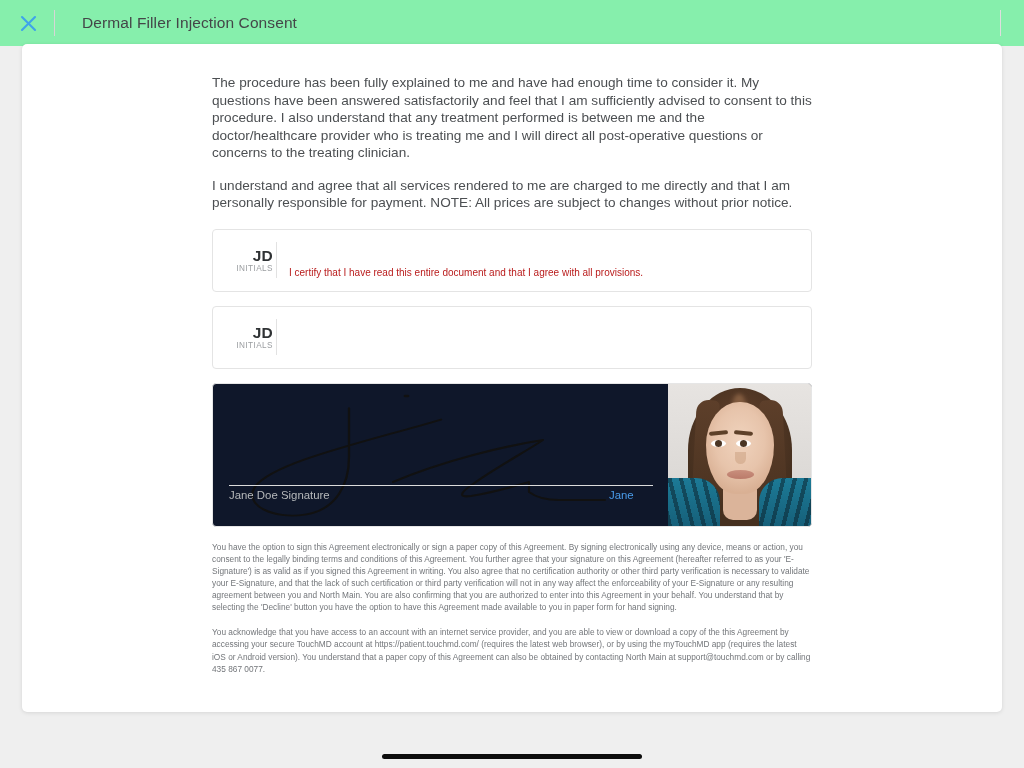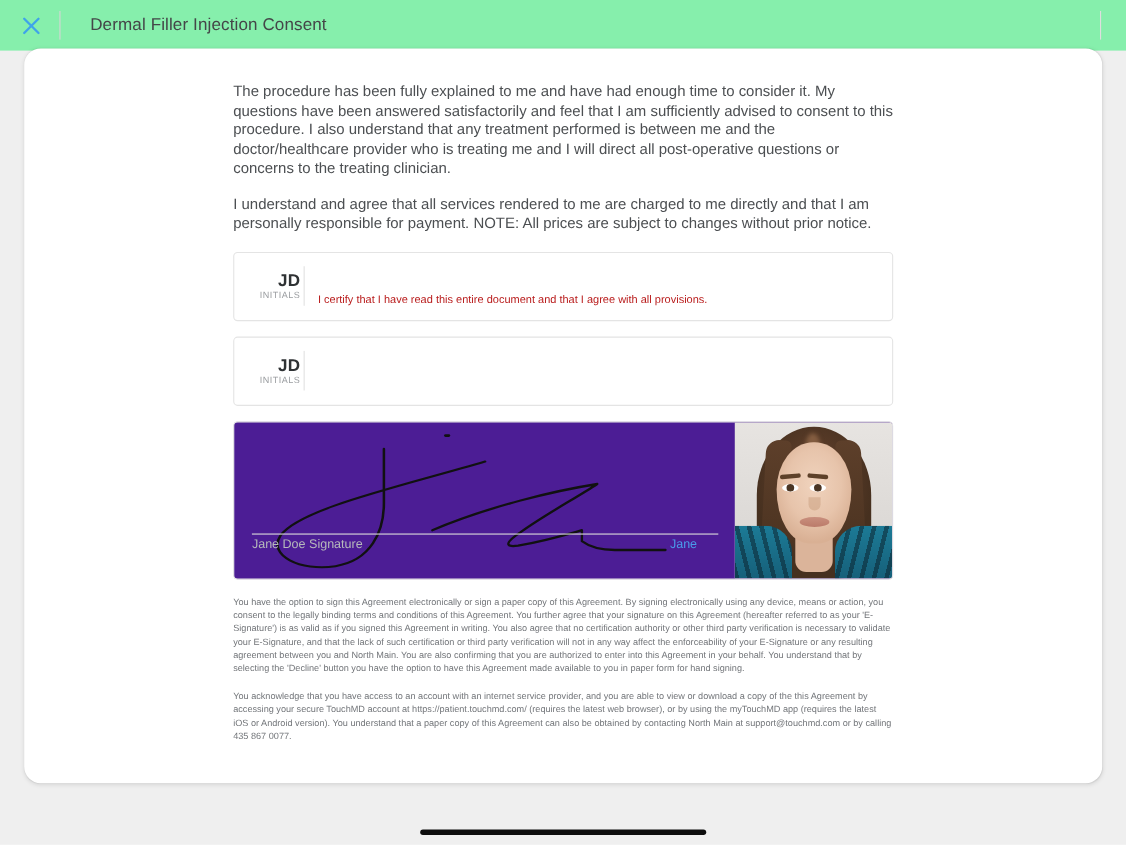--- a/index.html
+++ b/index.html
@@ -70,7 +70,7 @@
     width: 980px;
     height: 668px;
     background: #ffffff;
-    border-radius: 15px;
+    border-radius: 5px;
     box-shadow: 0 1px 4px rgba(0,0,0,0.10), 0 0 1px rgba(0,0,0,0.06);
     overflow: hidden;
   }

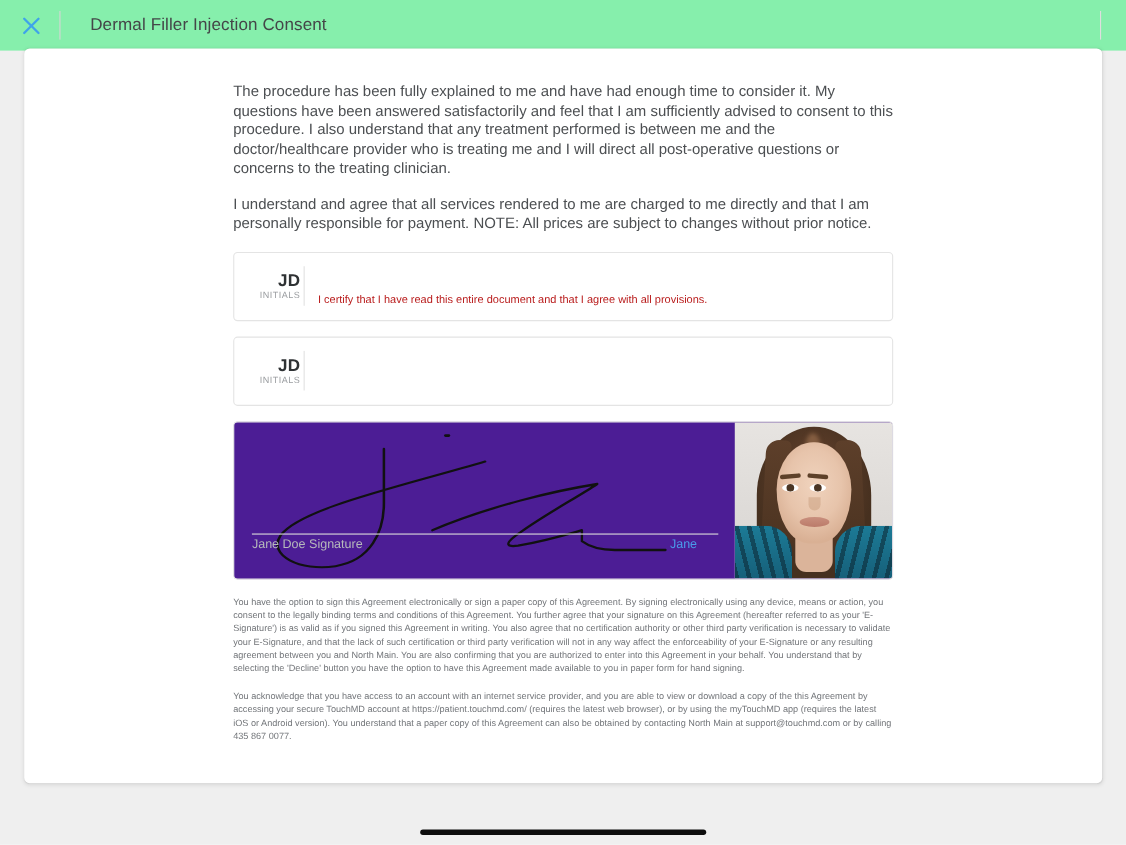--- a/index.html
+++ b/index.html
@@ -154,7 +154,7 @@
     border: 1px solid #e6e6e6;
     border-radius: 4px;
     height: 144px;
-    background: #4c1d95;
+    background: #0f172a;
     overflow: hidden;
   }
 

